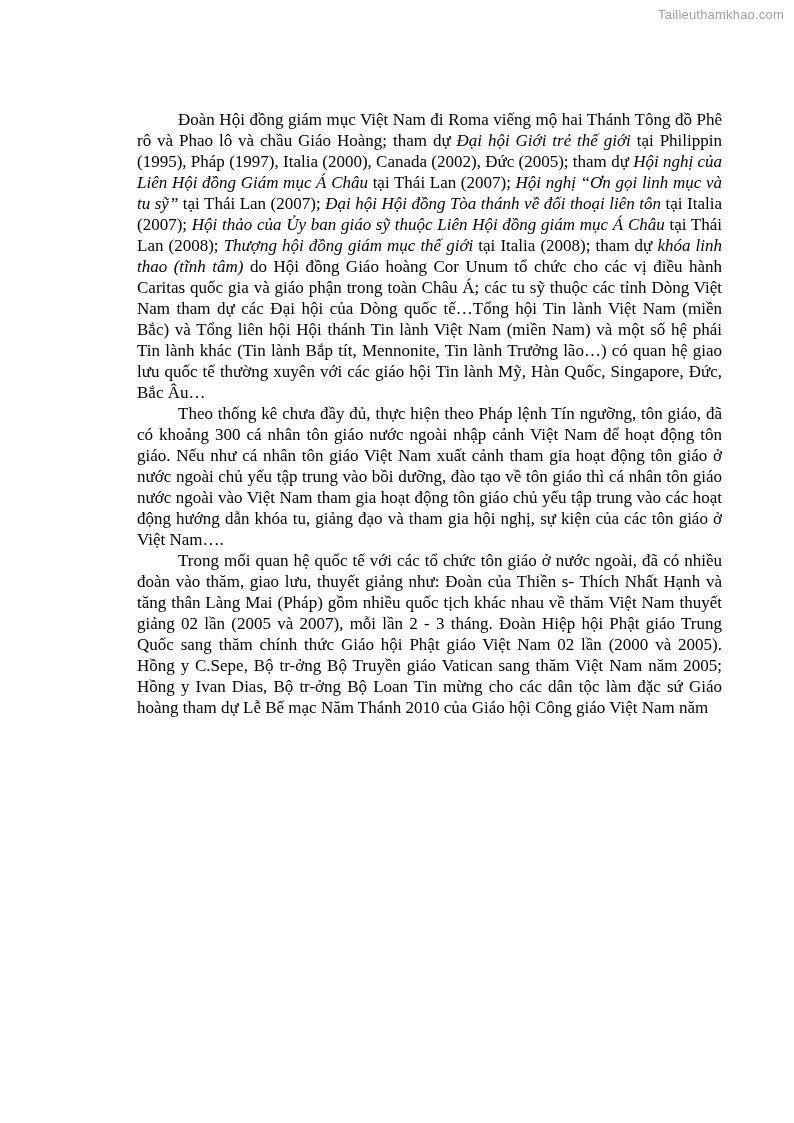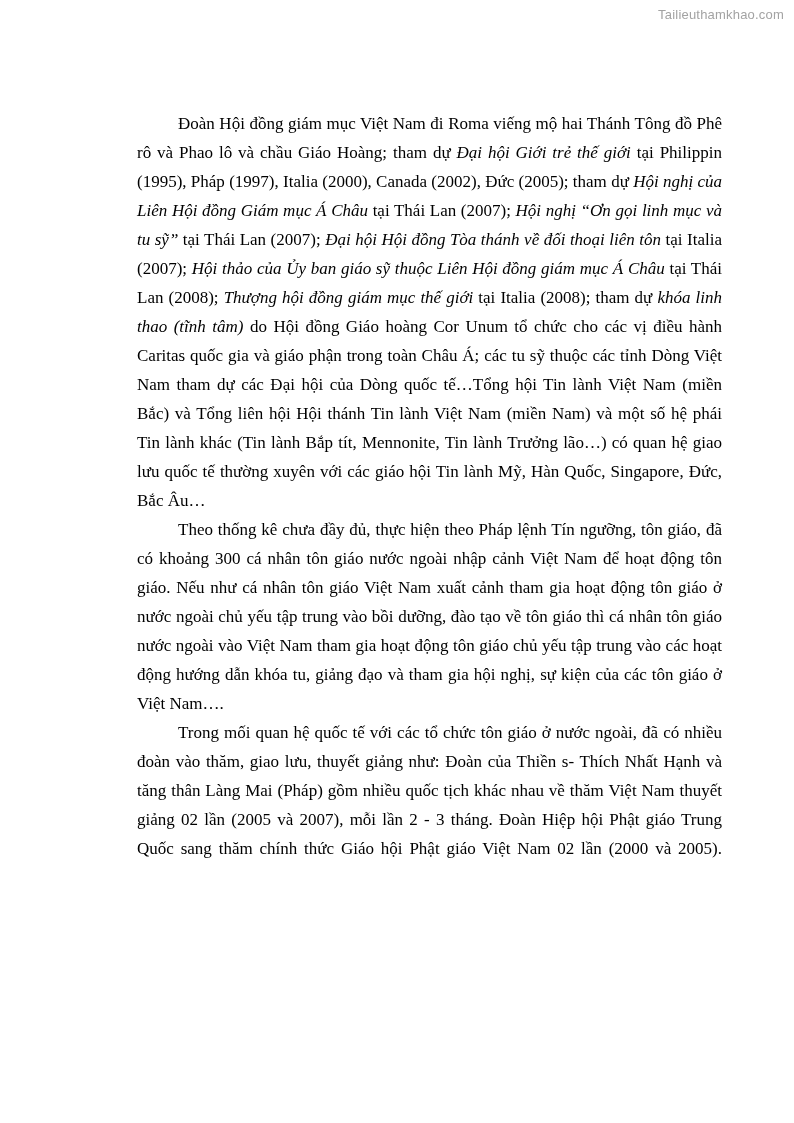--- a/index.html
+++ b/index.html
@@ -32,7 +32,7 @@
     top: 109px;
     width: 585px;
     font-size: 17px;
-    line-height: 29px;
+    line-height: 21px;
     text-align: justify;
   }
   .para {

